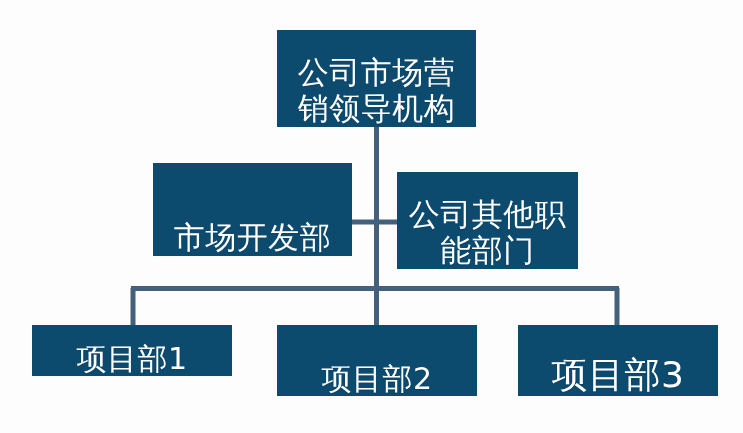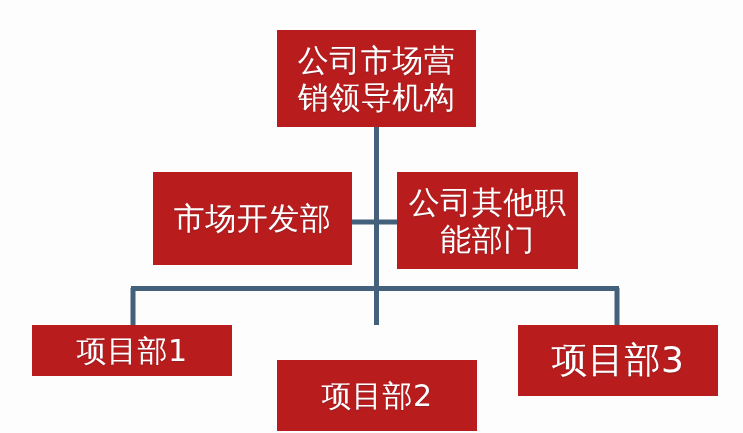--- a/index.html
+++ b/index.html
@@ -24,10 +24,10 @@
   }
   .node {
     position: absolute;
-    background: #b91c1c;
+    background: #0c4a6e;
     color: #ffffff;
     display: flex;
-    align-items: center;
+    align-items: flex-end;
     justify-content: center;
     text-align: center;
     box-sizing: border-box;

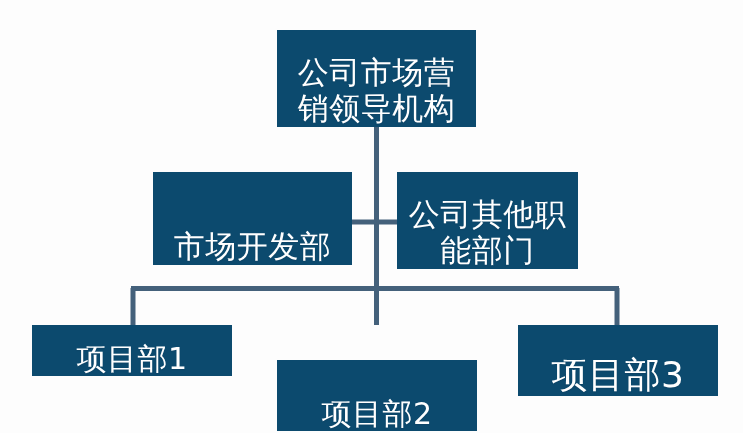--- a/index.html
+++ b/index.html
@@ -53,7 +53,7 @@
   
   #node-market-dev {
     left: 153px;
-    top: 172px;
+    top: 163px;
     width: 199px;
     height: 93px;
     font-size: 31px;

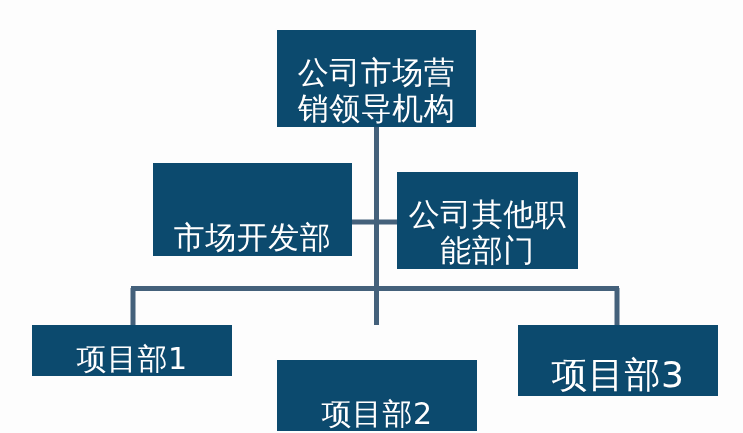--- a/index.html
+++ b/index.html
@@ -79,7 +79,6 @@
     width: 200px;
     height: 71px;
     font-size: 30px;
-    margin-top: 35px;
   }
   #node-project-3 {
     left: 518px;

